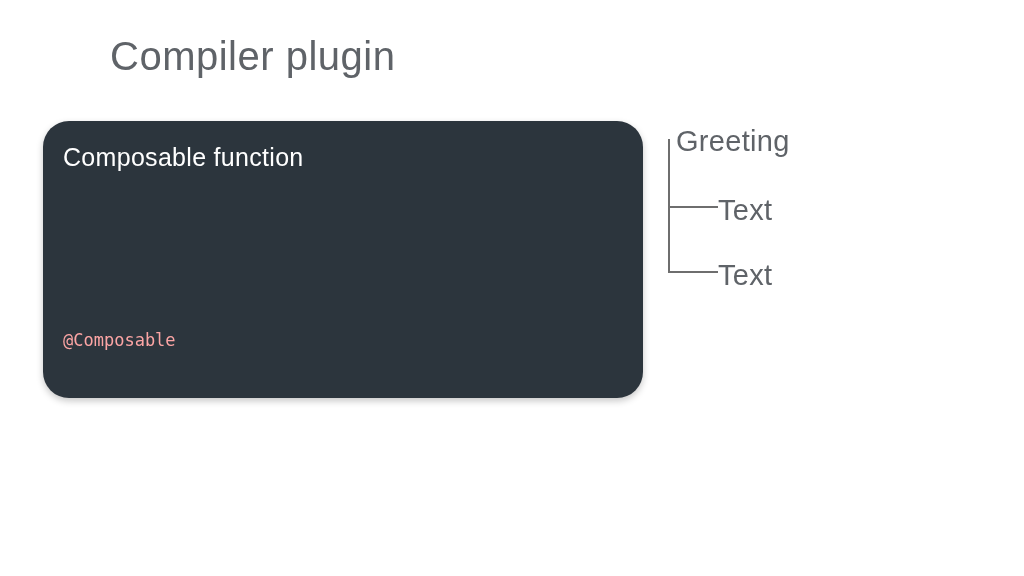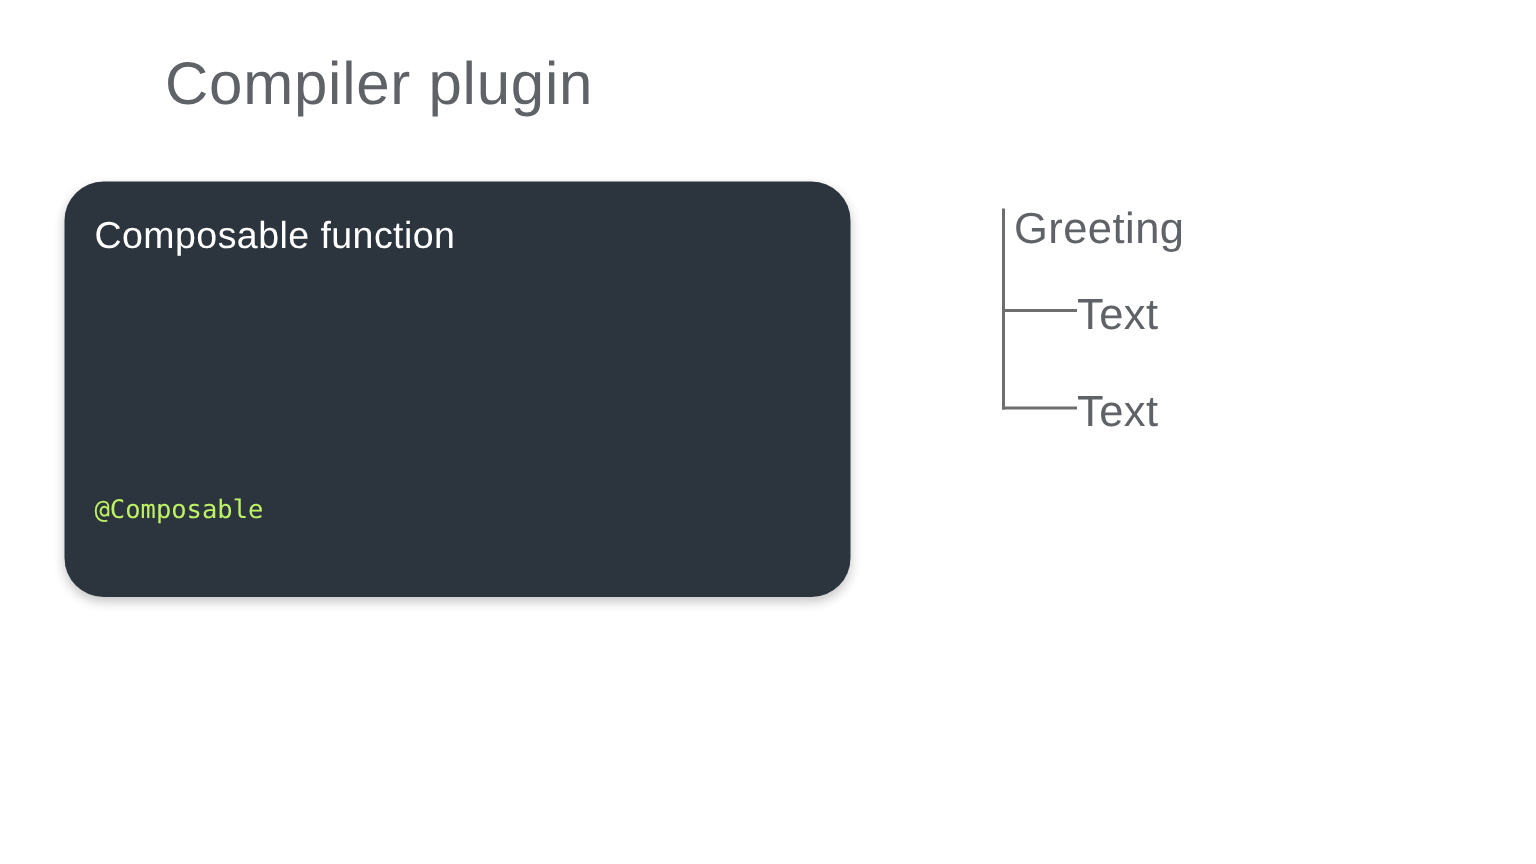--- a/index.html
+++ b/index.html
@@ -34,7 +34,7 @@
     position: absolute;
     left: 43px;
     top: 121px;
-    width: 524px;
+    width: 600px;
     height: 277px;
     background: #2c353d;
     border-radius: 26px;

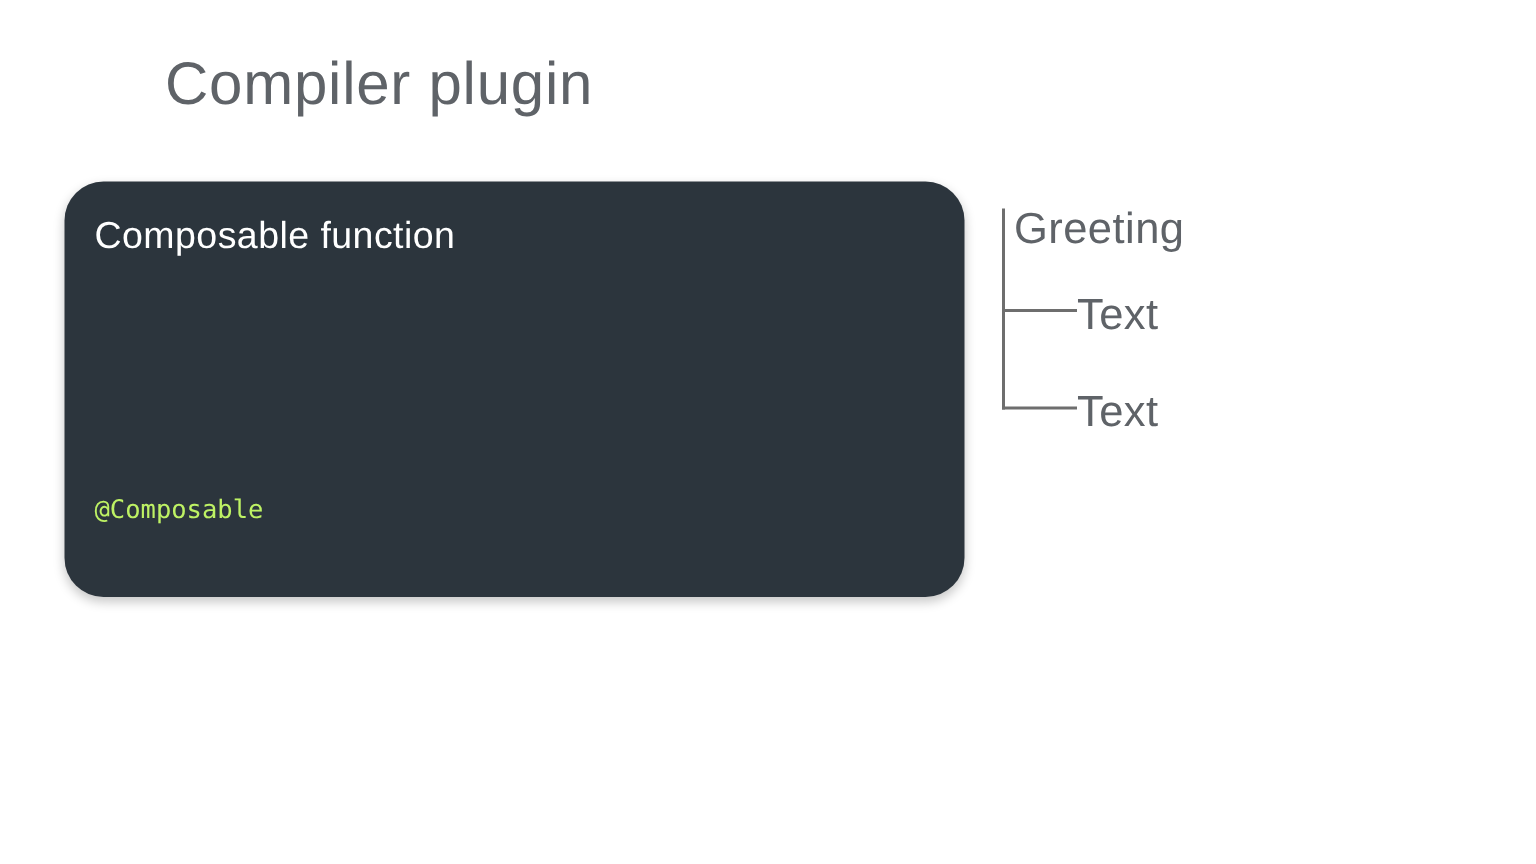--- a/index.html
+++ b/index.html
@@ -106,7 +106,7 @@
     letter-spacing: 0.3px;
     white-space: nowrap;
   }
-  .tree-label.root  { left: 16px; top: 12px; text-align: right; }
+  .tree-label.root  { left: 16px; top: 0; text-align: right; }
   .tree-label.leaf1 { left: 58px; top: 69px; }
   .tree-label.leaf2 { left: 58px; top: 134px; }
 </style>

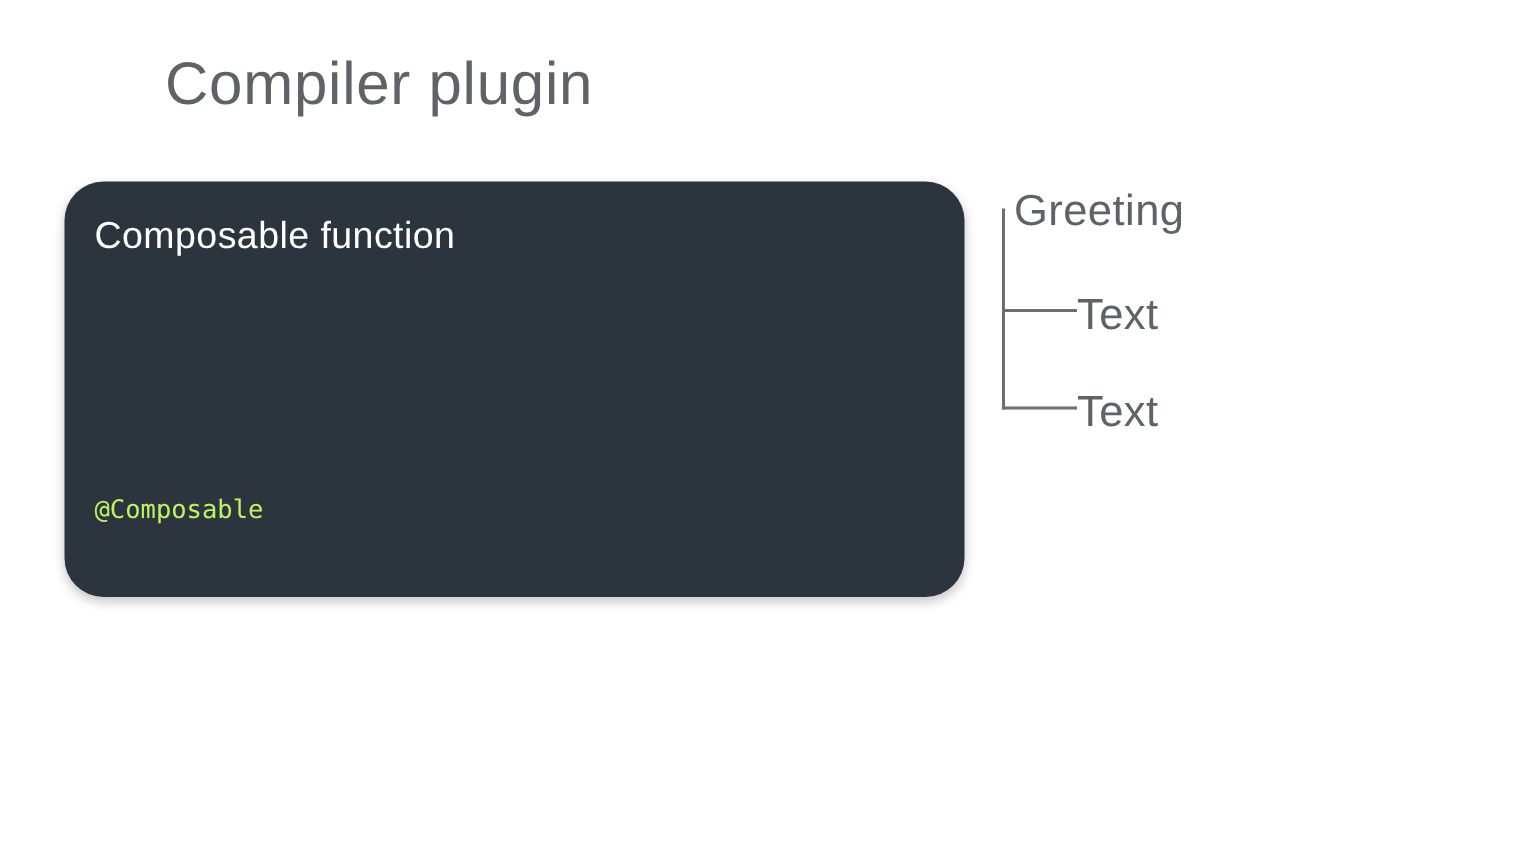--- a/index.html
+++ b/index.html
@@ -70,7 +70,7 @@
   }
 
   
-  .tok-annotation { color: #bef264; }
+  .tok-annotation { color: #fca5a5; }
 
   
   .tree {

